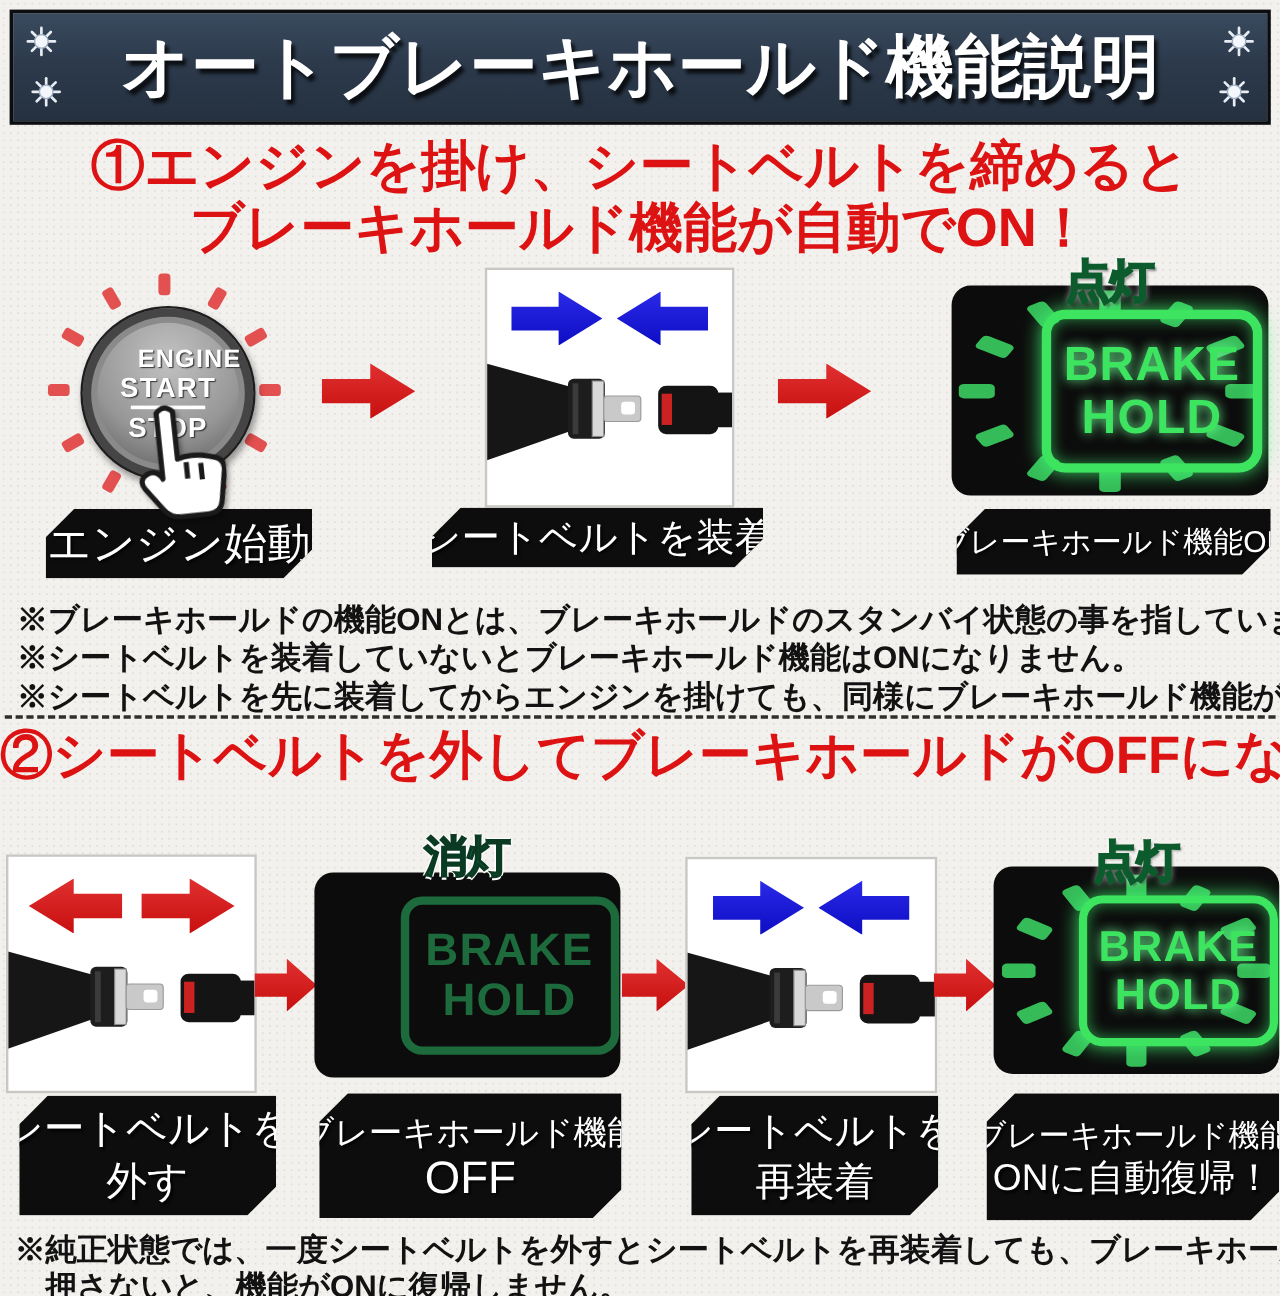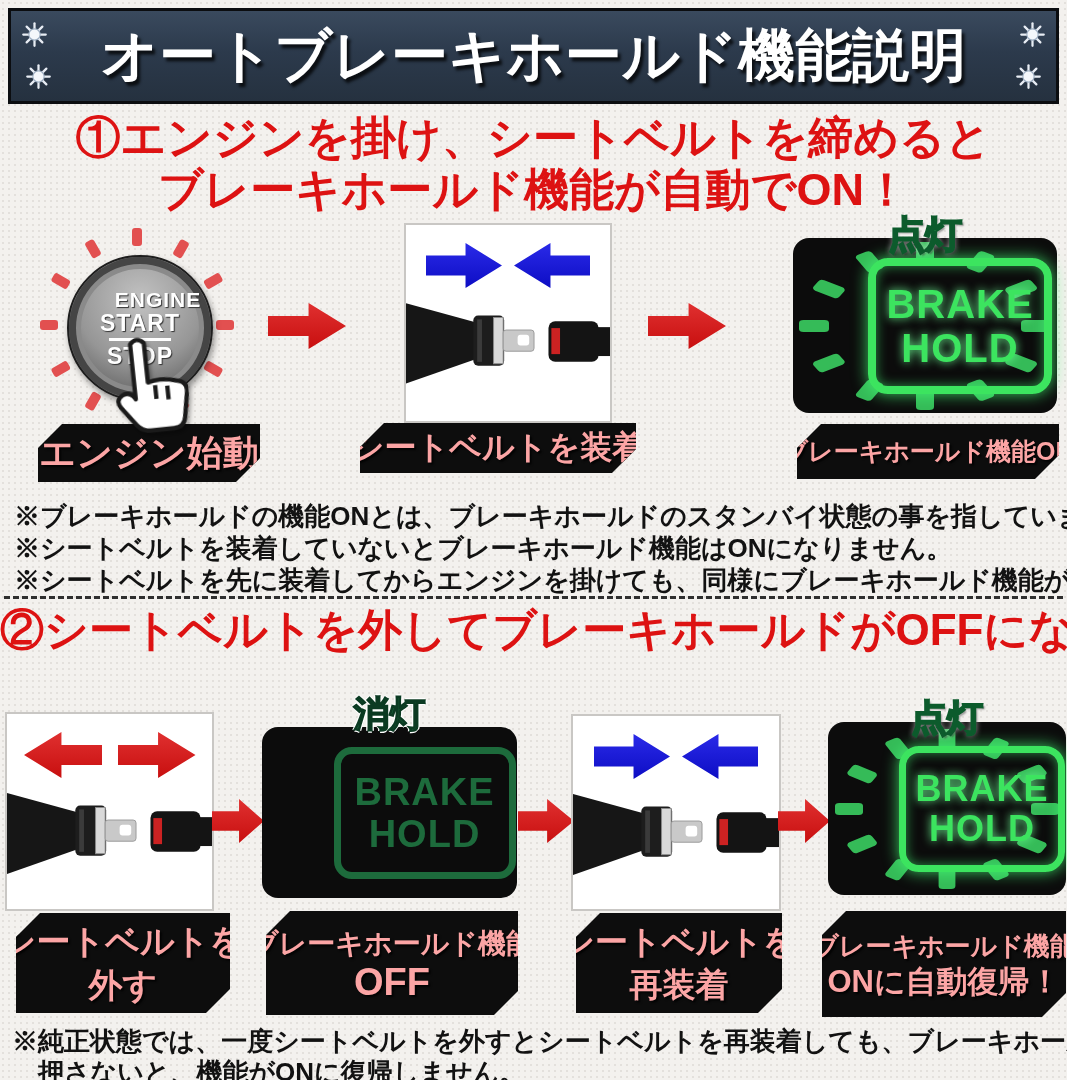--- a/index.html
+++ b/index.html
@@ -26,7 +26,7 @@
   .s2-head{top:604px;font-size:44px;line-height:51px;}
 
   
-  .flag{position:absolute;background:#0d0d0d;color:#fca5a5;font-weight:bold;
+  .flag{position:absolute;background:#0d0d0d;color:#ffffff;font-weight:normal;
         display:flex;flex-direction:column;align-items:center;justify-content:center;
         clip-path:polygon(24px 0,100% 0,100% calc(100% - 24px),calc(100% - 24px) 100%,0 100%,0 24px);
         text-shadow:2px 2px 2px rgba(0,0,0,.8);white-space:nowrap;text-align:left;}

